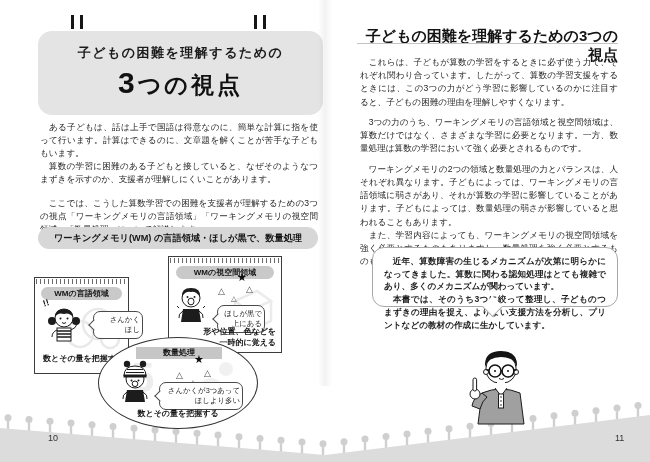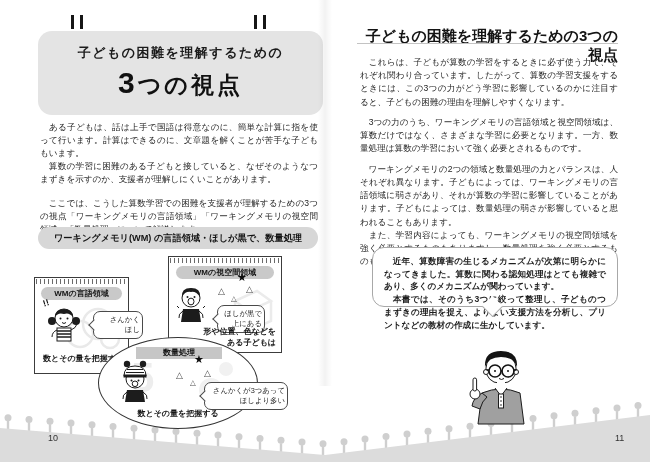--- a/index.html
+++ b/index.html
@@ -165,7 +165,7 @@
     </div>
     <div class="caption cap-vis">
       <div>形や位置、色などを</div>
-      <div>ある子どもは</div>
+      <div>一時的に覚える</div>
     </div>
   </div>
 

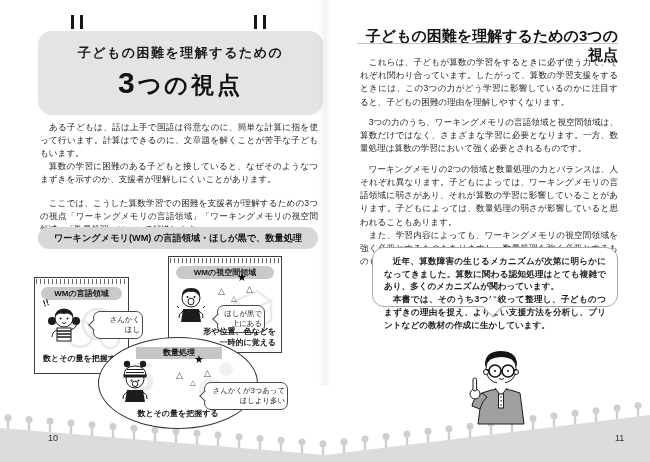--- a/index.html
+++ b/index.html
@@ -42,7 +42,7 @@
     font-size:7.4px; line-height:1.35; text-align:right; padding:3px 2px; color:#1c1c1c; }
   .b-lang { left:58px; top:33px; width:50px; }
   .b-vis  { left:48px; top:48px; width:48px; }
-  .b-qty  { left:60px; top:44px; width:84px;margin-left:45px; }
+  .b-qty  { left:60px; top:44px; width:84px; }
   .tailL { position:absolute; left:-4.5px; top:9px; width:8px; height:8px; background:#fff;
     border-left:1px solid #4a4a4a; border-bottom:1px solid #4a4a4a; transform:rotate(45deg); }
   .caption { position:absolute; font-size:8px; font-weight:bold; color:#161616; }

